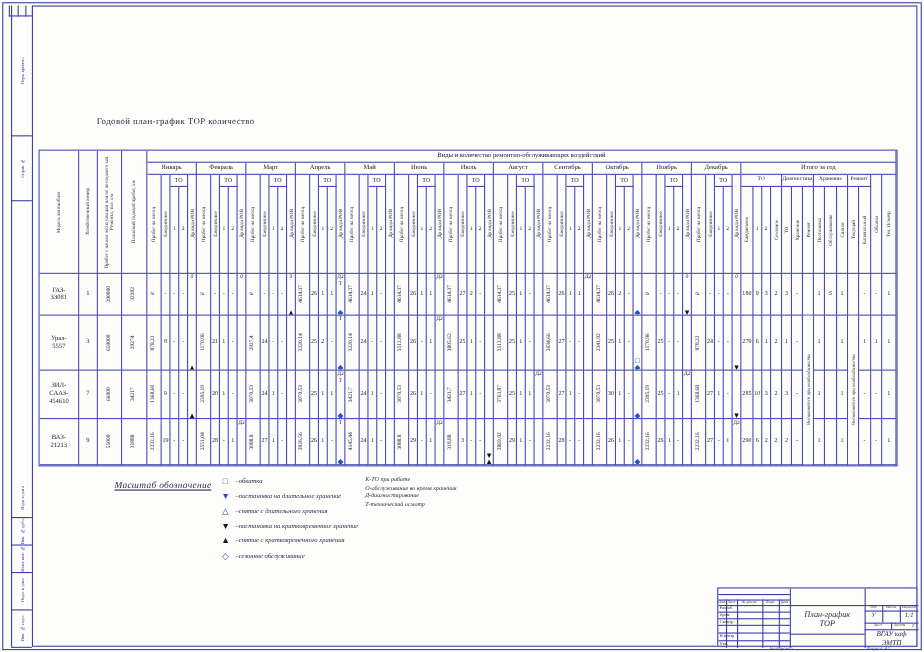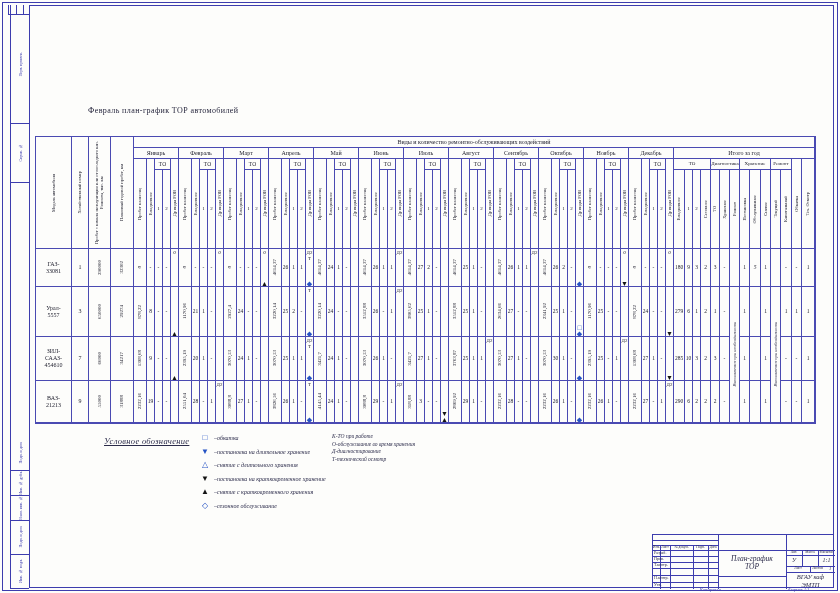--- a/index.html
+++ b/index.html
@@ -78,7 +78,7 @@
       </div>
     </div>
 
-  <div id="doc-title">Февраль план-график ТОР автомобилей</div>
+  <div id="doc-title">Годовой план-график ТОР количество</div>
 
   <div id="tor-table">
       <div class="cell rot" style="left: 0px; top: 0px; width: 36px; height: 112px; font-size: 4.5px;">

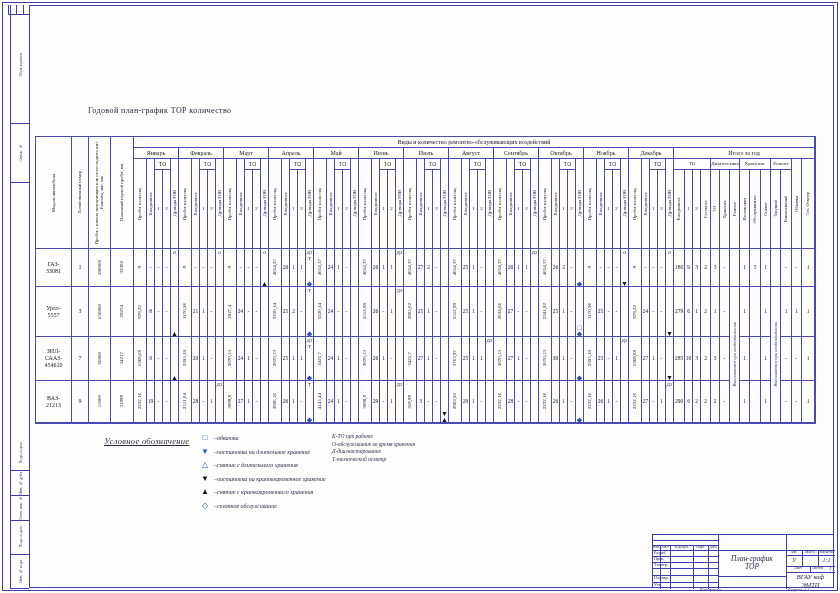--- a/index.html
+++ b/index.html
@@ -1329,7 +1329,7 @@
     </div>
 
   <div id="legend">
-    <div id="legend-heading">Условное обозначение</div>
+    <div id="legend-heading">Масштаб обозначение</div>
   <div class="leg-item" style="top: 434px;">
         <span class="leg-sym blue">□</span>
         <span class="leg-label">–обкатка</span>

